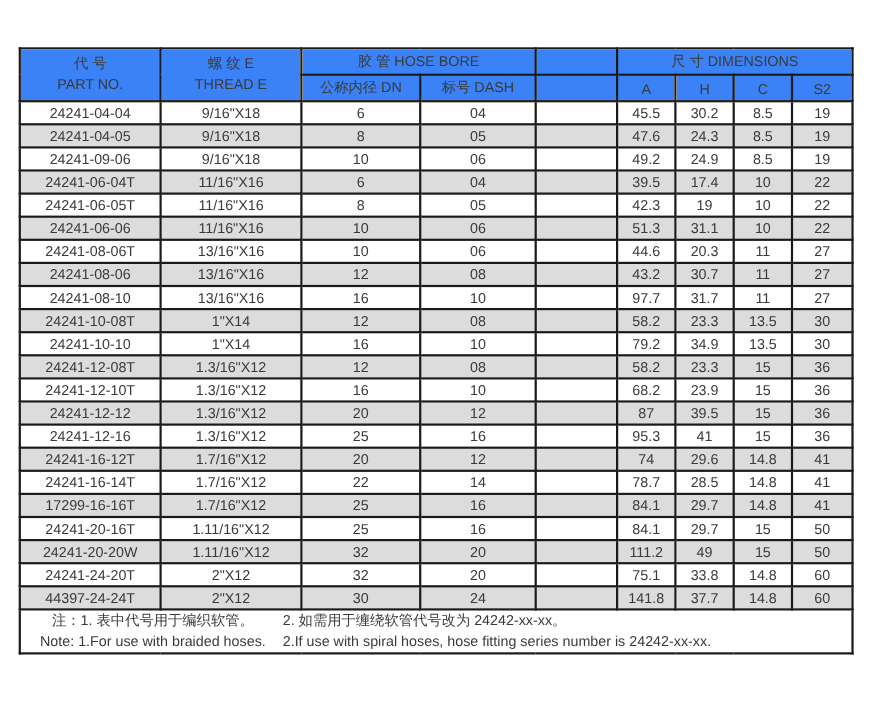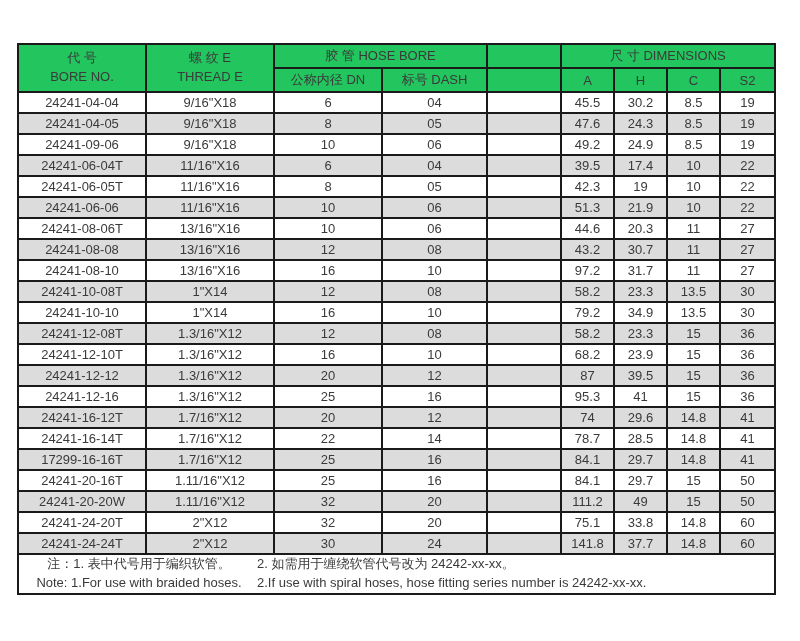--- a/index.html
+++ b/index.html
@@ -37,7 +37,7 @@
     overflow: hidden;
   }
   table.spec thead th {
-    background: #22c55e;
+    background: #3b82f6;
     height: 22px;
     font-size: 13px;
     margin-top: 24px;

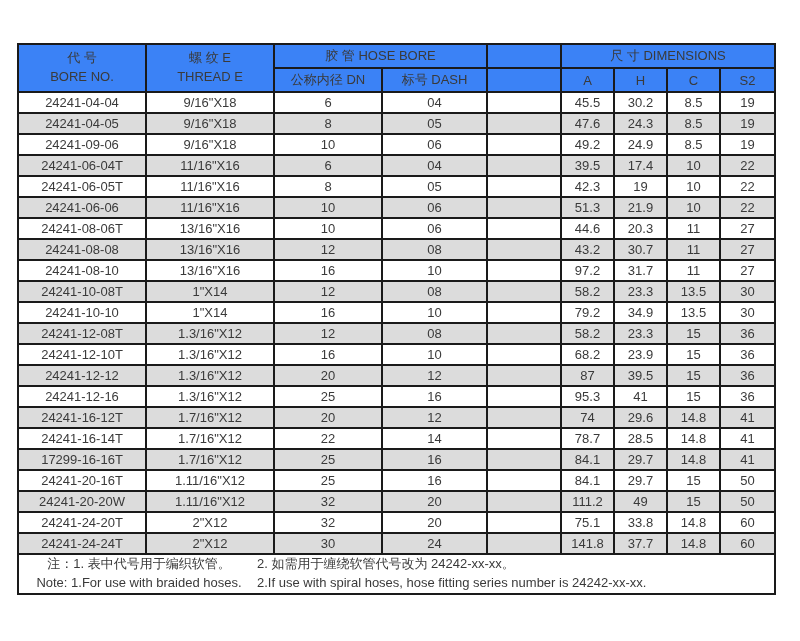--- a/index.html
+++ b/index.html
@@ -84,7 +84,7 @@
         <th rowspan="2">
           <div class="hdr-two-line">
             <div>代  号</div>
-            <div>BORE NO.</div>
+            <div>PART NO.</div>
           </div>
         </th>
         <th rowspan="2">

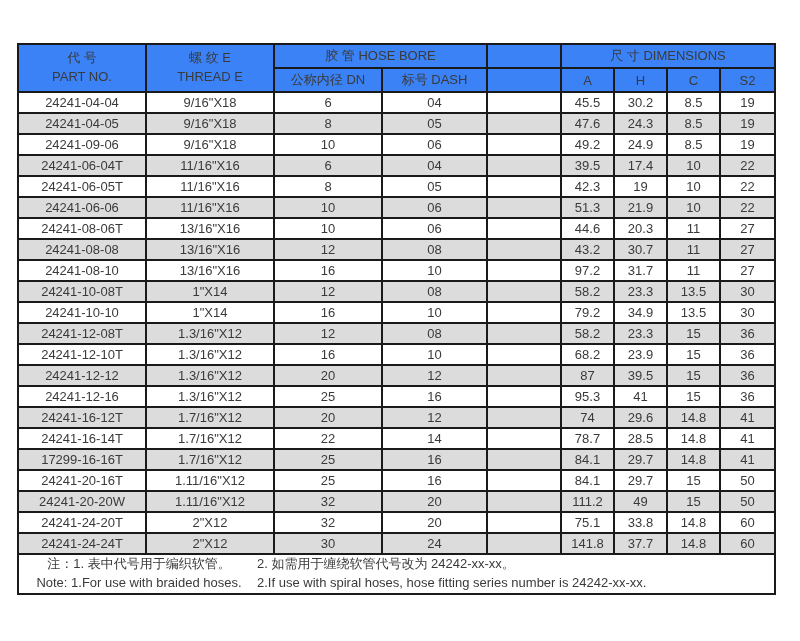--- a/index.html
+++ b/index.html
@@ -170,7 +170,7 @@
     <td>06</td>
     <td></td>
     <td>51.3</td>
-    <td>21.9</td>
+    <td>31.1</td>
     <td>10</td>
     <td>22</td>
   </tr>

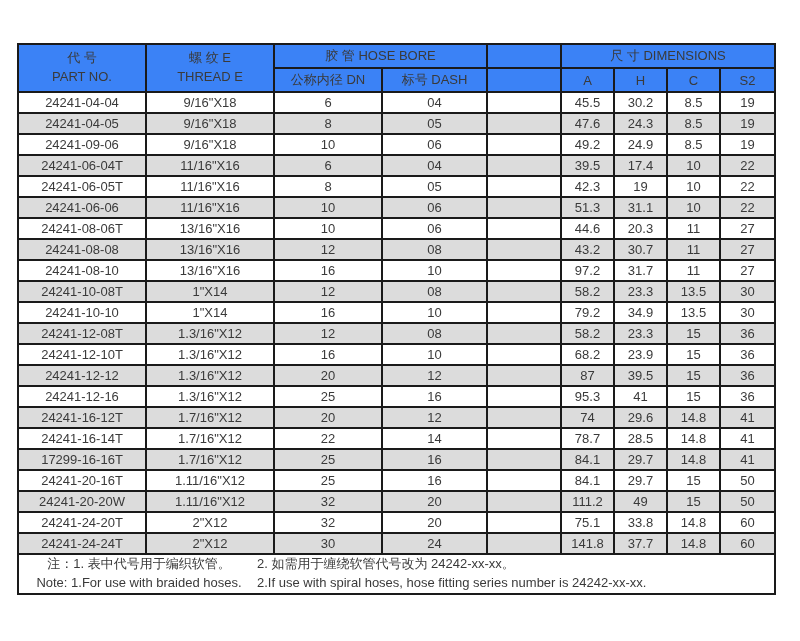--- a/index.html
+++ b/index.html
@@ -186,7 +186,7 @@
     <td>27</td>
   </tr>
         <tr>
-    <td>24241-08-08</td>
+    <td>24241-08-06</td>
     <td>13/16"X16</td>
     <td>12</td>
     <td>08</td>

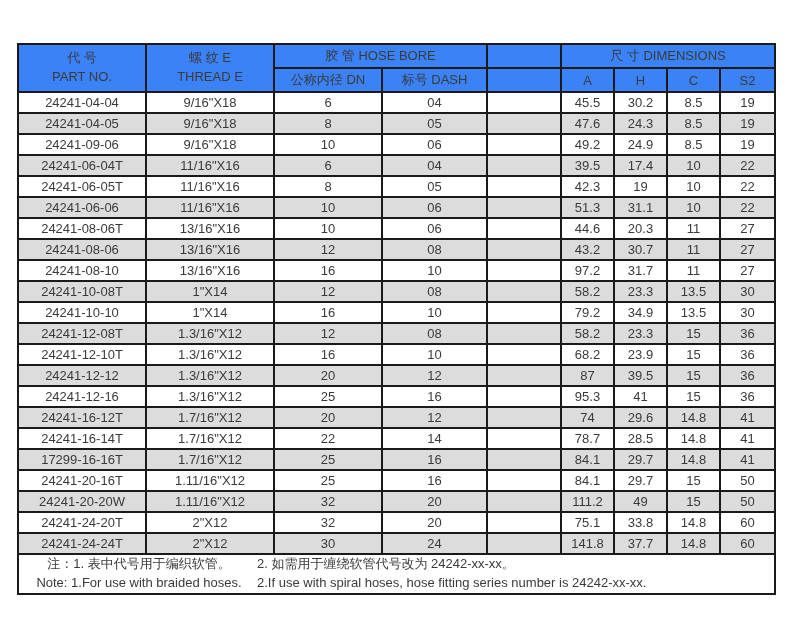--- a/index.html
+++ b/index.html
@@ -202,7 +202,7 @@
     <td>16</td>
     <td>10</td>
     <td></td>
-    <td>97.2</td>
+    <td>97.7</td>
     <td>31.7</td>
     <td>11</td>
     <td>27</td>

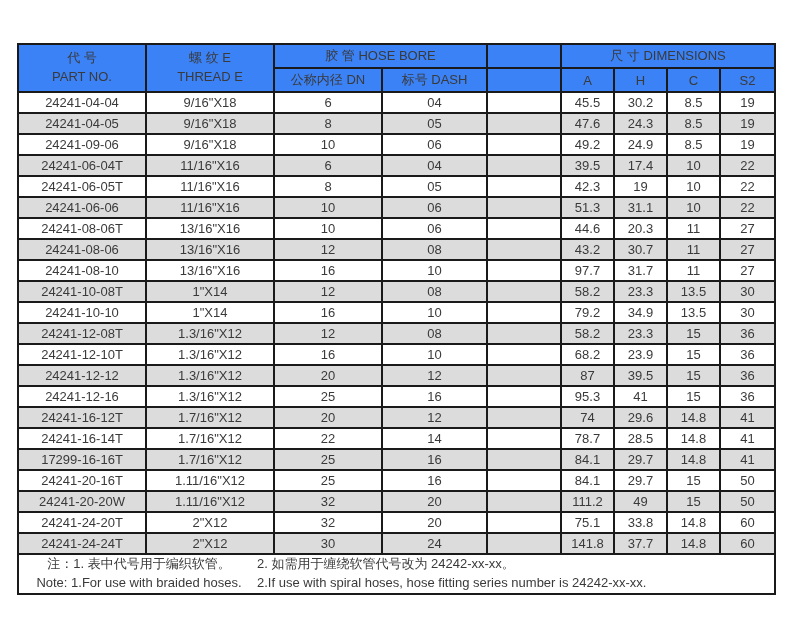--- a/index.html
+++ b/index.html
@@ -340,7 +340,7 @@
     <td>60</td>
   </tr>
         <tr>
-    <td>24241-24-24T</td>
+    <td>44397-24-24T</td>
     <td>2"X12</td>
     <td>30</td>
     <td>24</td>

